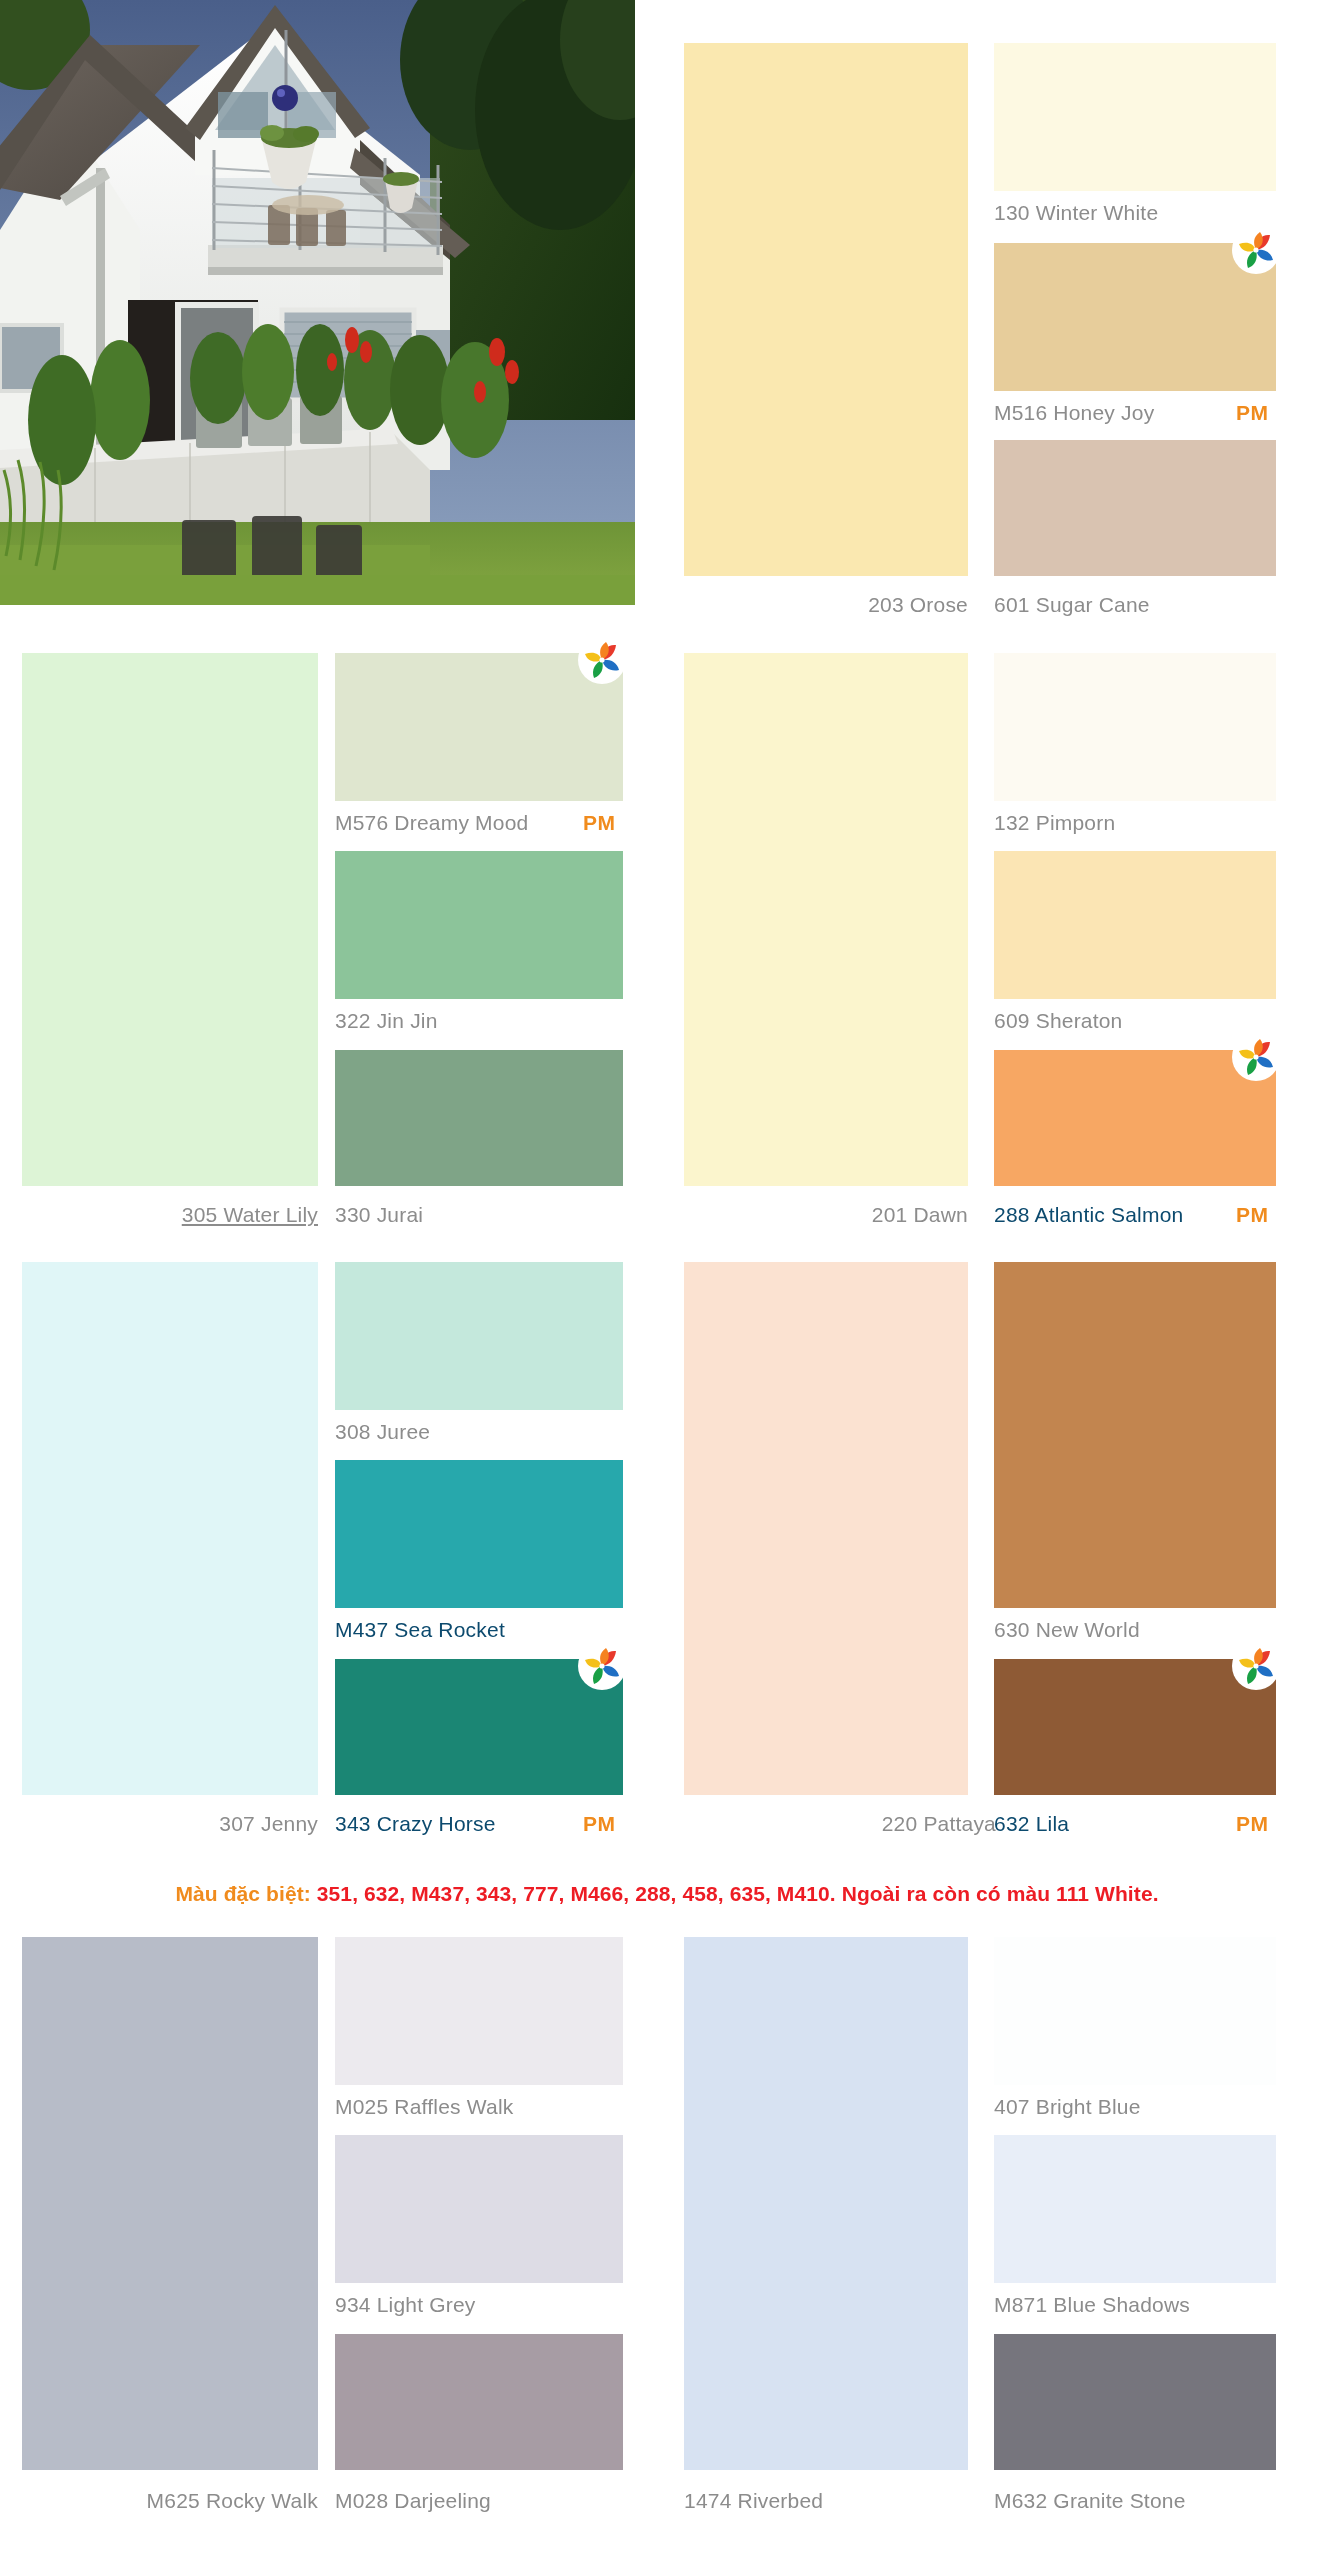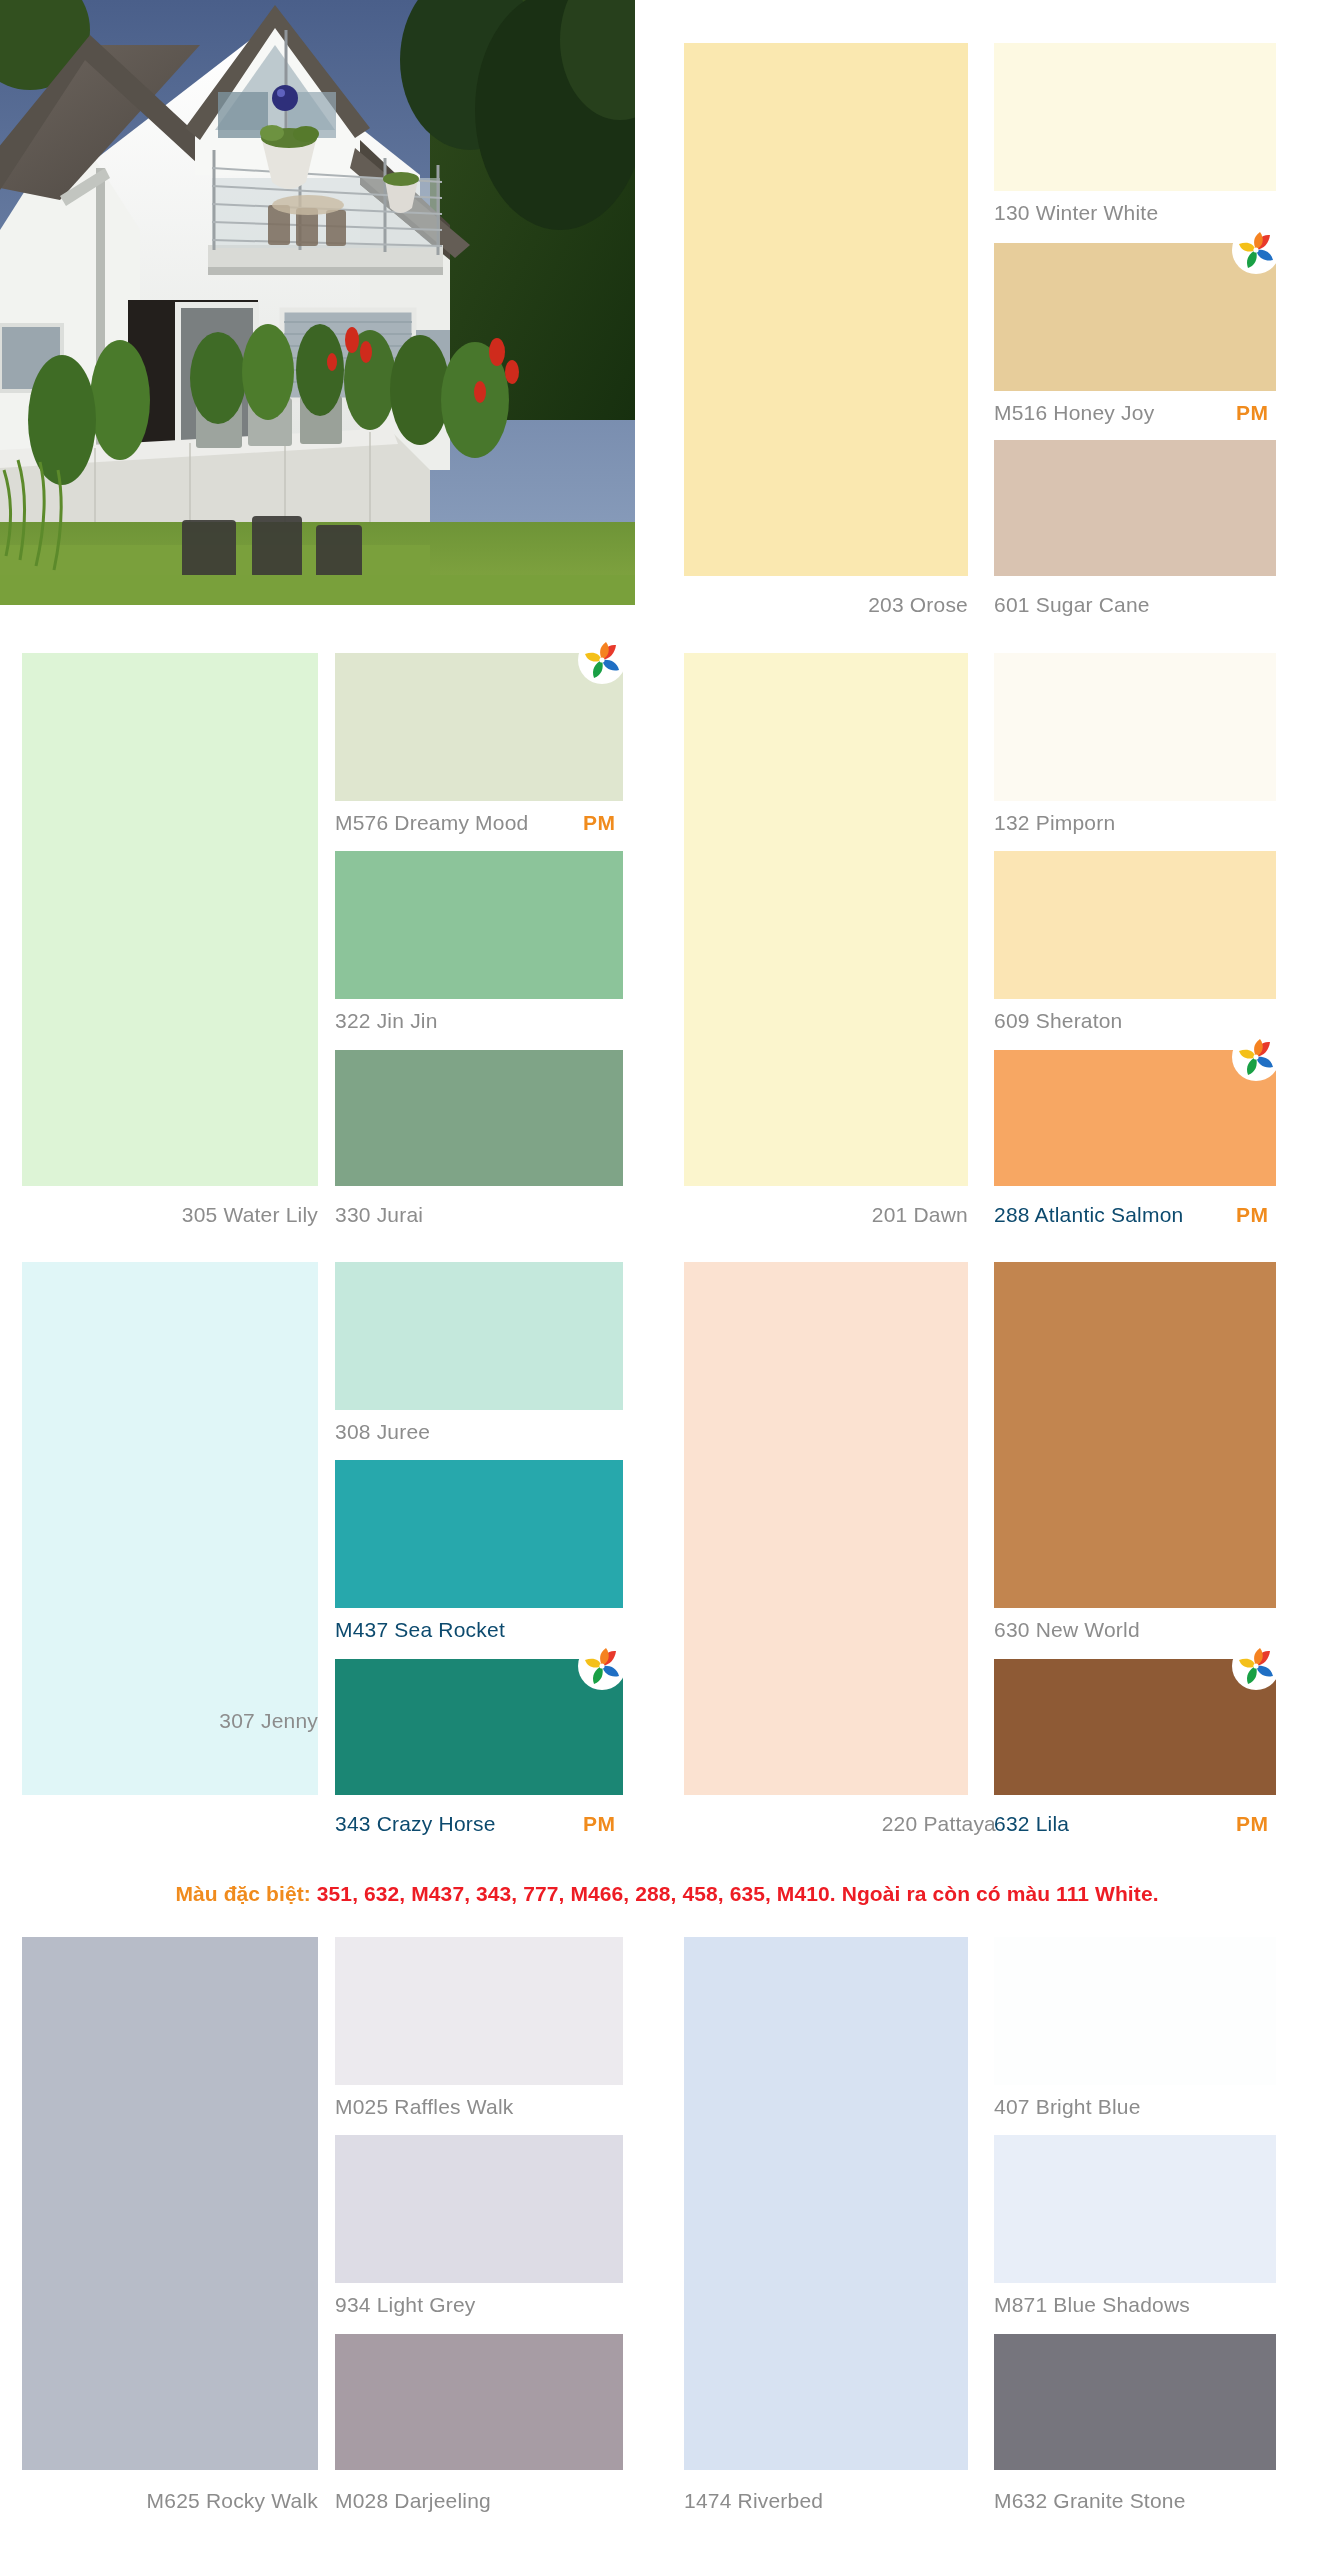--- a/index.html
+++ b/index.html
@@ -265,7 +265,7 @@
   <div class="lbl" style="left:994px;top:594px;">601 Sugar Cane</div>
 
   <div class="swatch" style="left:22px;top:653px;width:296px;height:533px;background:#ddf4d6;"></div>
-  <div class="lbl rightal" style="left:18px;top:1204px;width:300px;">305 Water Lily</div>
+  <div class="lbl rightal" style="left:18px;top:1204px;width:300px;text-decoration:underline;">305 Water Lily</div>
 
   <div class="swatch" style="left:335px;top:653px;width:288px;height:148px;background:#dfe6cf;"></div>
   <div class="wheel" style="left:578px;top:636px;">

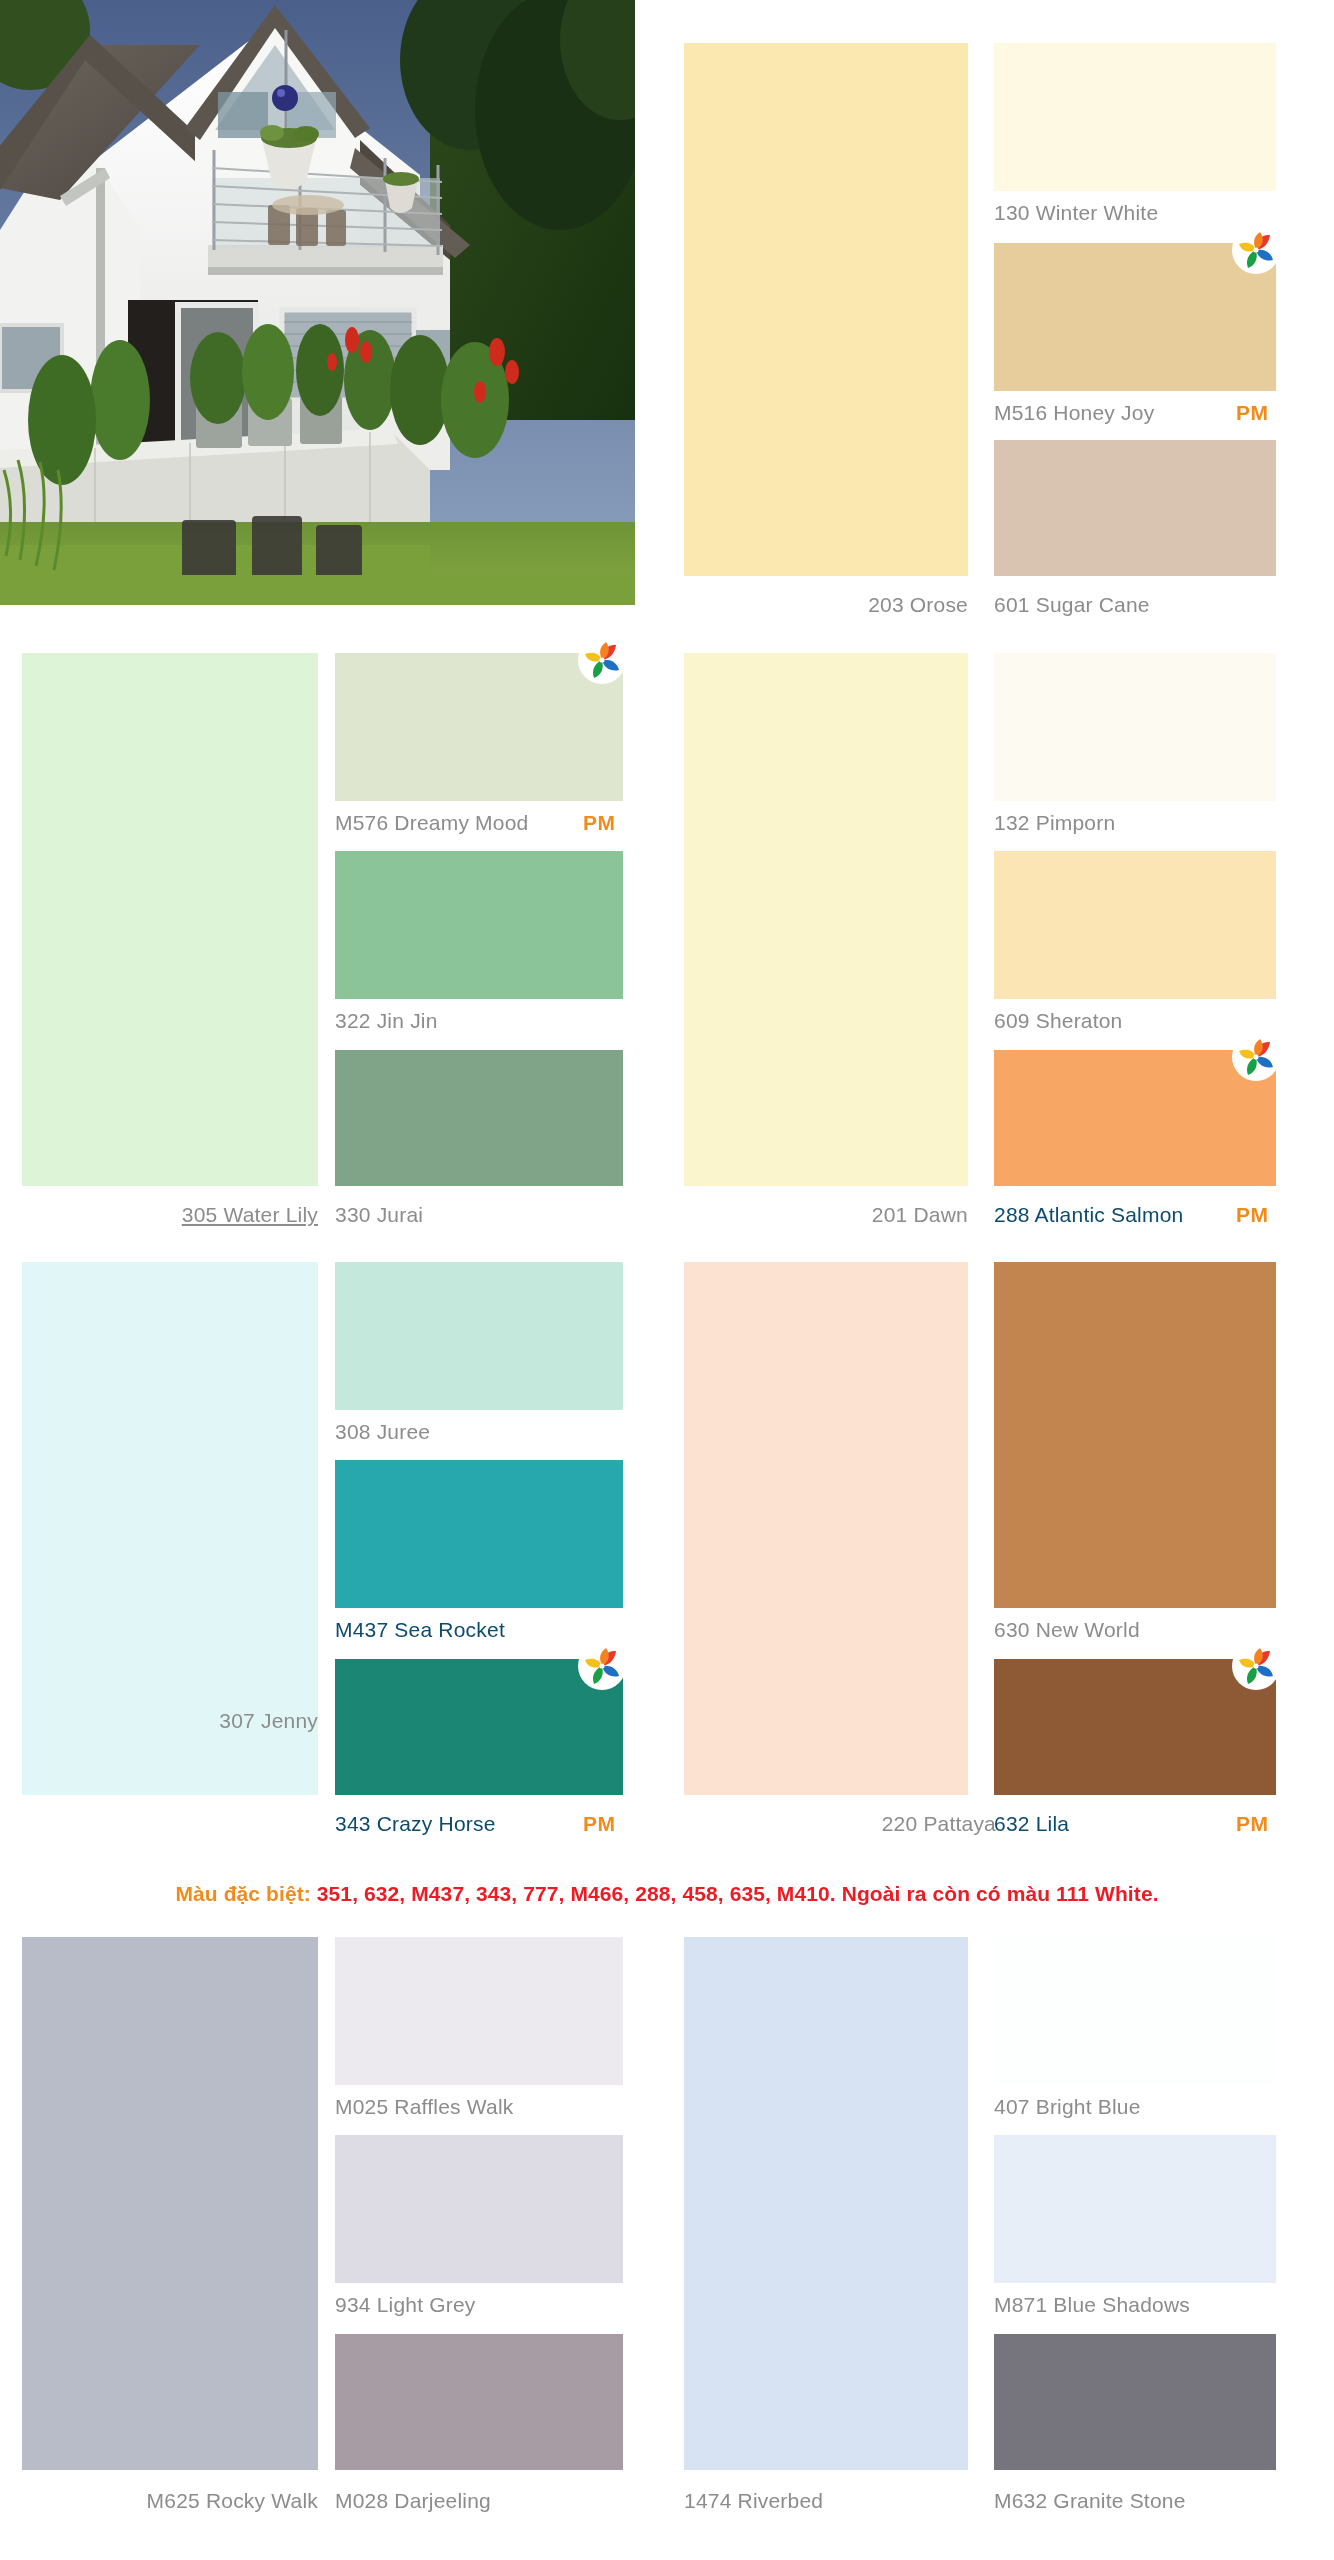--- a/index.html
+++ b/index.html
@@ -311,7 +311,7 @@
   <div class="pm" style="left:1236px;top:1204px;">PM</div>
 
   <div class="swatch" style="left:22px;top:1262px;width:296px;height:533px;background:#e0f6f7;"></div>
-  <div class="lbl rightal" style="left:18px;top:1710px;width:300px;">307 Jenny</div>
+  <div class="lbl rightal" style="left:18px;top:1813px;width:300px;">307 Jenny</div>
 
   <div class="swatch" style="left:335px;top:1262px;width:288px;height:148px;background:#c4e8dc;"></div>
   <div class="lbl" style="left:335px;top:1421px;">308 Juree</div>

